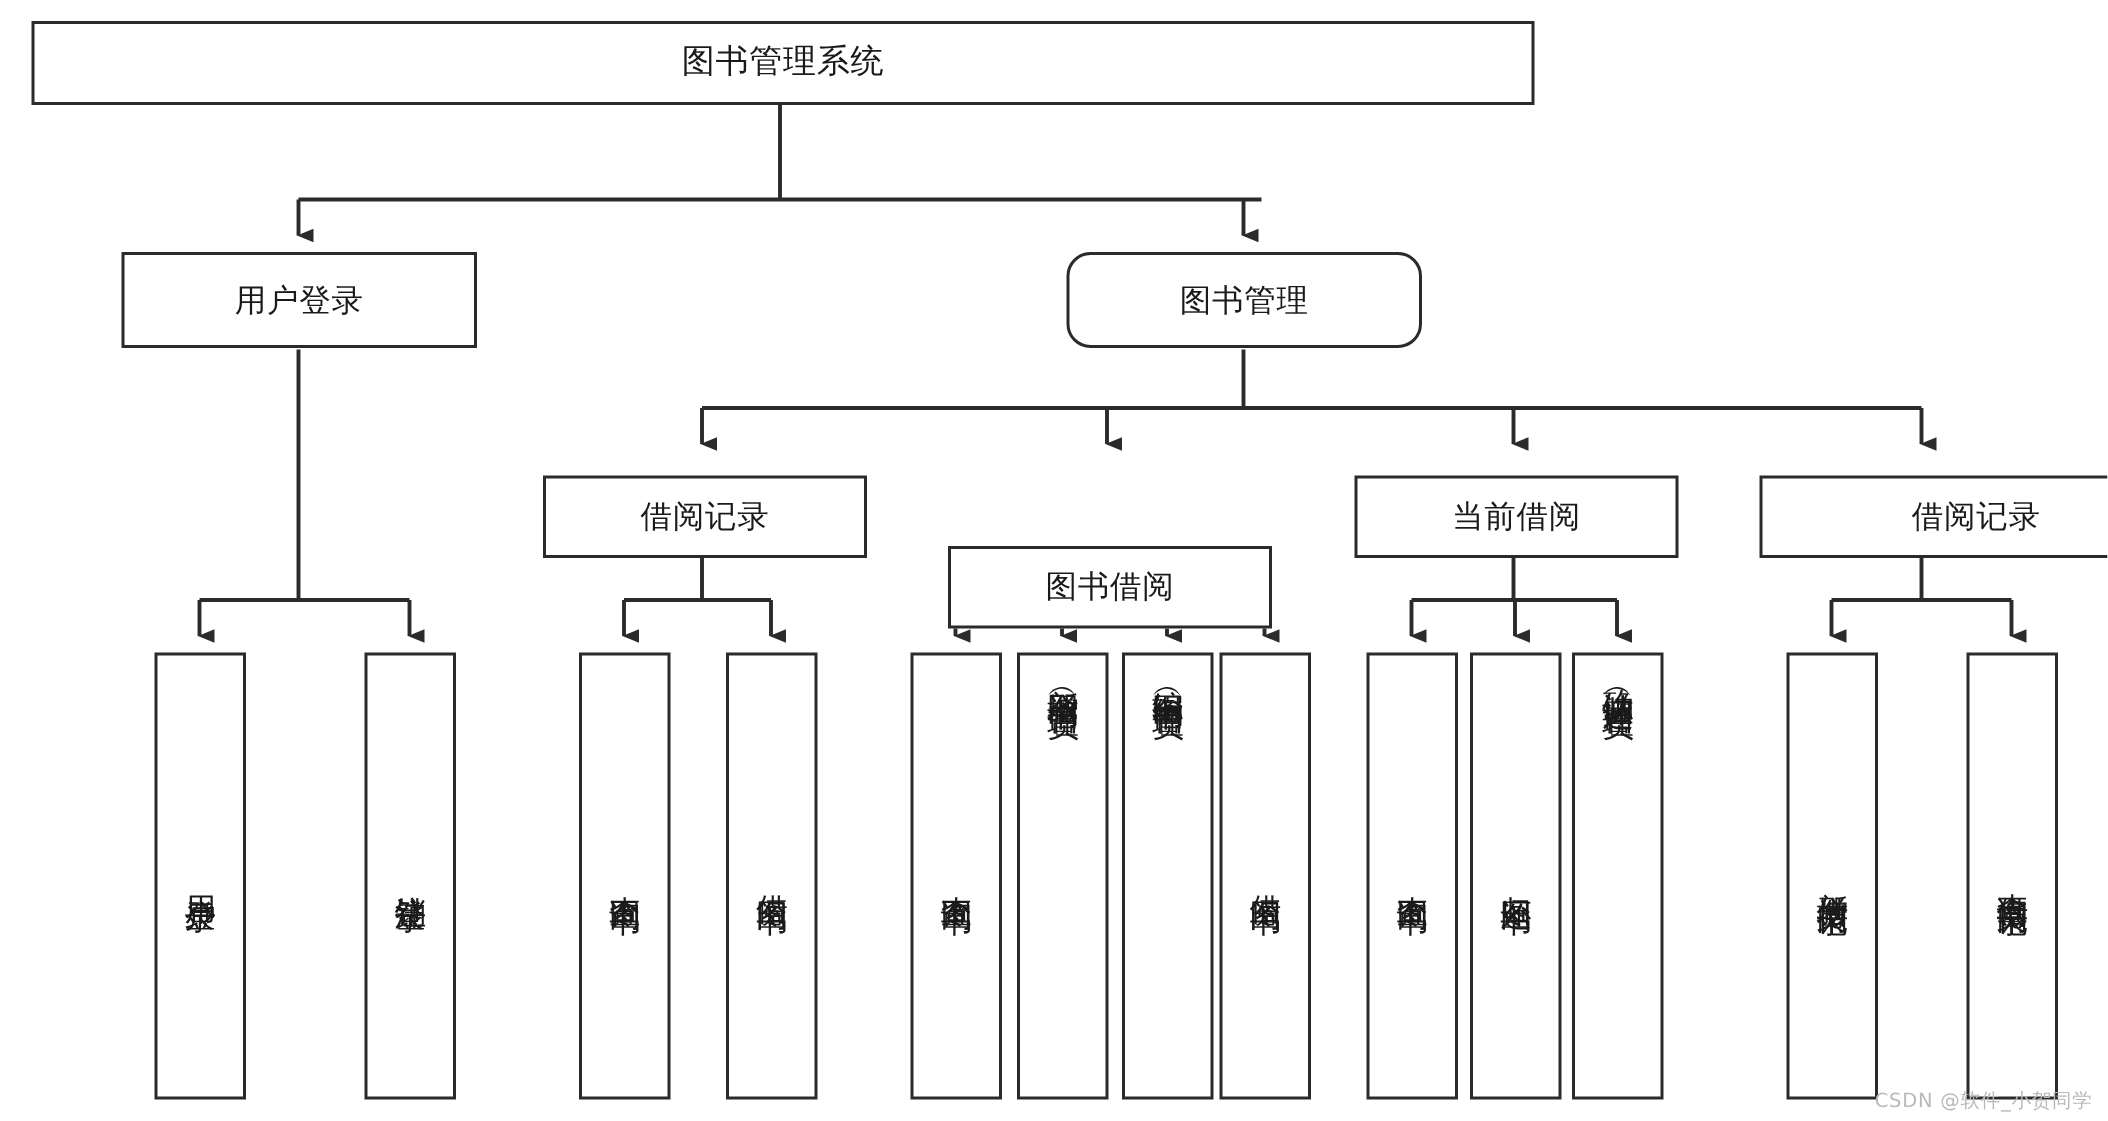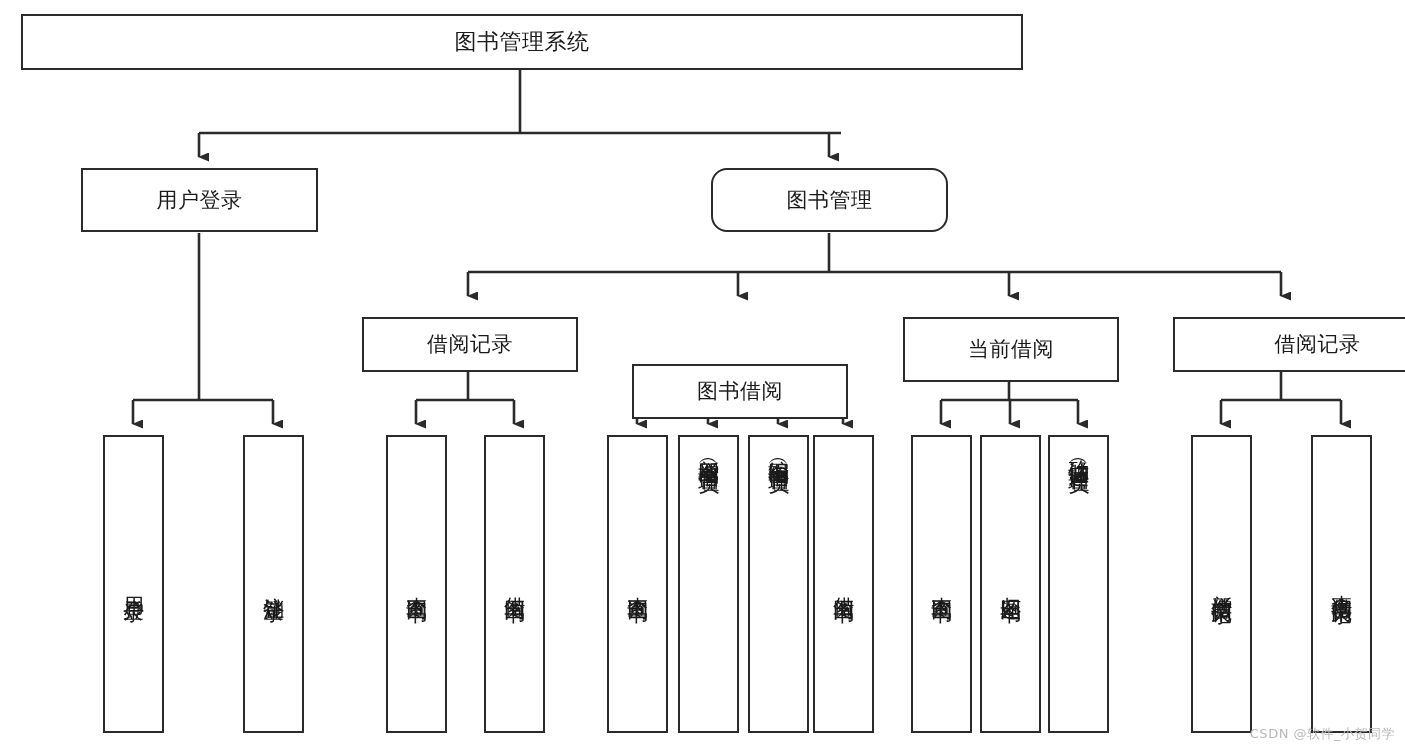--- a/index.html
+++ b/index.html
@@ -148,7 +148,7 @@
   <div class="node horizontal" style="left:632px; top:317px; width:216px; height:55px;margin-top:47px;">
     <span class="node-label">图书借阅</span>
   </div>
-  <div class="node horizontal" style="left:903px; top:317px; width:216px; height:65px;">
+  <div class="node horizontal" style="left:903px; top:317px; width:216px; height:55px;">
     <span class="node-label">当前借阅</span>
   </div>
   <div class="node horizontal" style="left:1173px; top:317px; width:260px; height:55px;padding-left:29px;">

